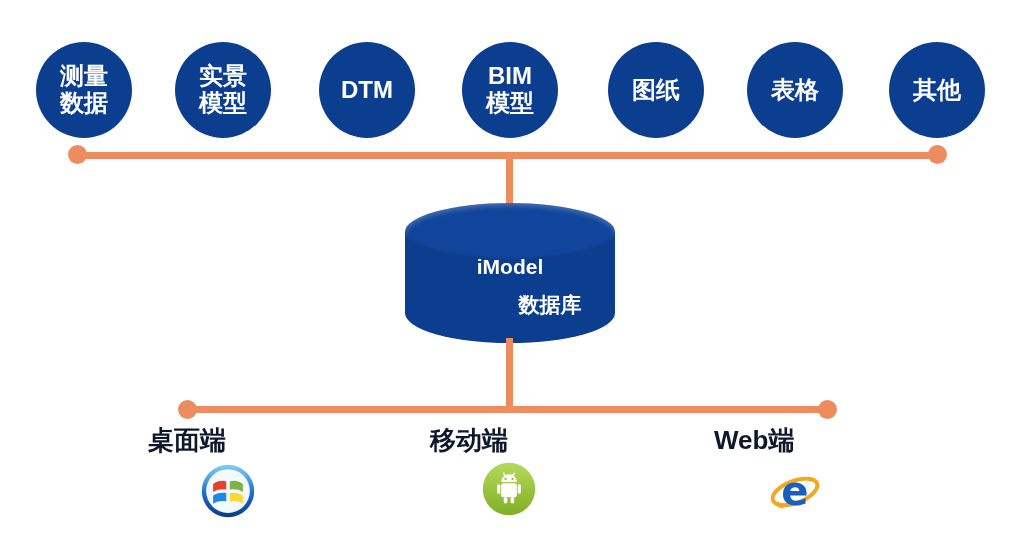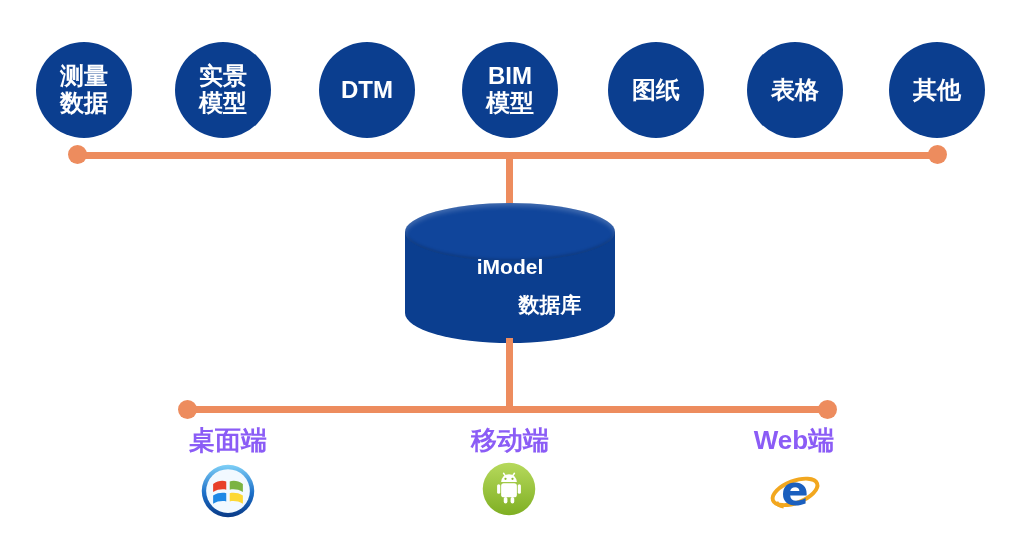--- a/index.html
+++ b/index.html
@@ -103,8 +103,8 @@
     position: absolute;
     top: 423px;
     width: 160px;
-    text-align: center;
-    color: #8b5cf6;
+    text-align: left;
+    color: #0f172a;
     font-weight: bold;
     font-size: 26px;
   }

